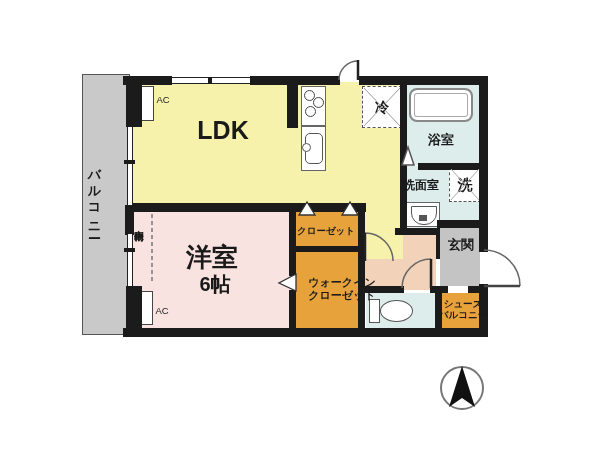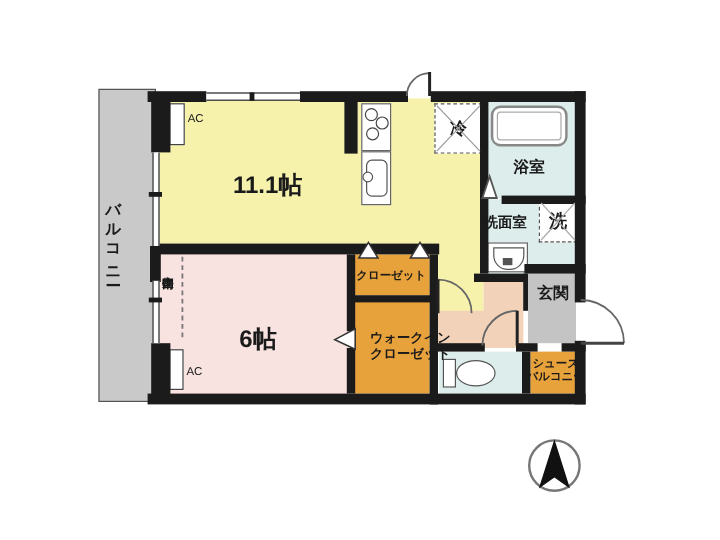--- a/index.html
+++ b/index.html
@@ -108,6 +108,7 @@
 
   <div class="label vtext" style="left:86px;top:160px;font-size:13px;letter-spacing:3px;font-weight:bold;">バルコニー</div>
 
+  <div class="label" style="left:223px;top:130px;font-size:25px;">LDK</div>
   <div class="label" style="left:223px;top:155px;font-size:20px;">11.1帖</div>
 
   <div class="label" style="left:215px;top:284px;font-size:20px;">6帖</div>

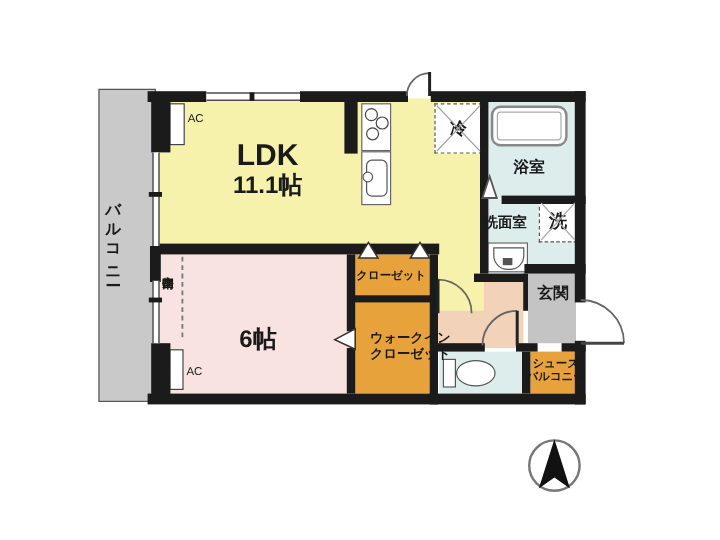--- a/index.html
+++ b/index.html
@@ -109,7 +109,6 @@
   <div class="label vtext" style="left:86px;top:160px;font-size:13px;letter-spacing:3px;font-weight:bold;">バルコニー</div>
 
   <div class="label" style="left:223px;top:130px;font-size:25px;">LDK</div>
-  <div class="label" style="left:223px;top:155px;font-size:20px;">11.1帖</div>
 
   <div class="label" style="left:215px;top:284px;font-size:20px;">6帖</div>
 

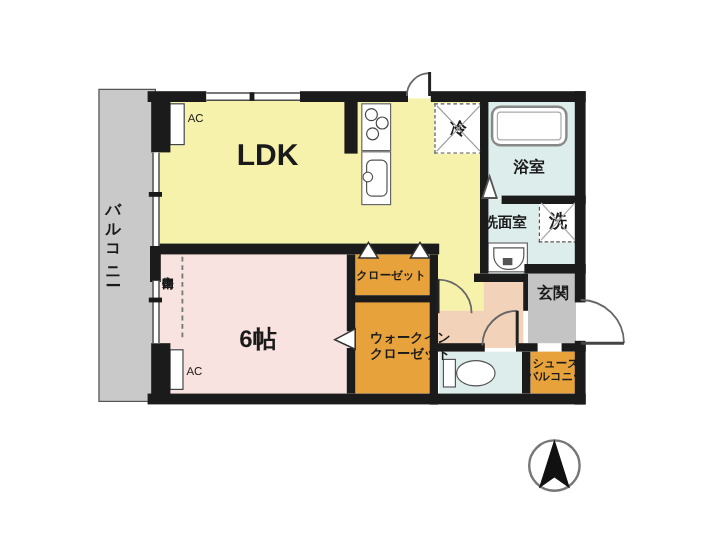--- a/index.html
+++ b/index.html
@@ -110,6 +110,7 @@
 
   <div class="label" style="left:223px;top:130px;font-size:25px;">LDK</div>
 
+  <div class="label" style="left:212px;top:258px;font-size:26px;">洋室</div>
   <div class="label" style="left:215px;top:284px;font-size:20px;">6帖</div>
 
   <div class="label halo" style="left:382px;top:107px;font-size:14px;">冷</div>

